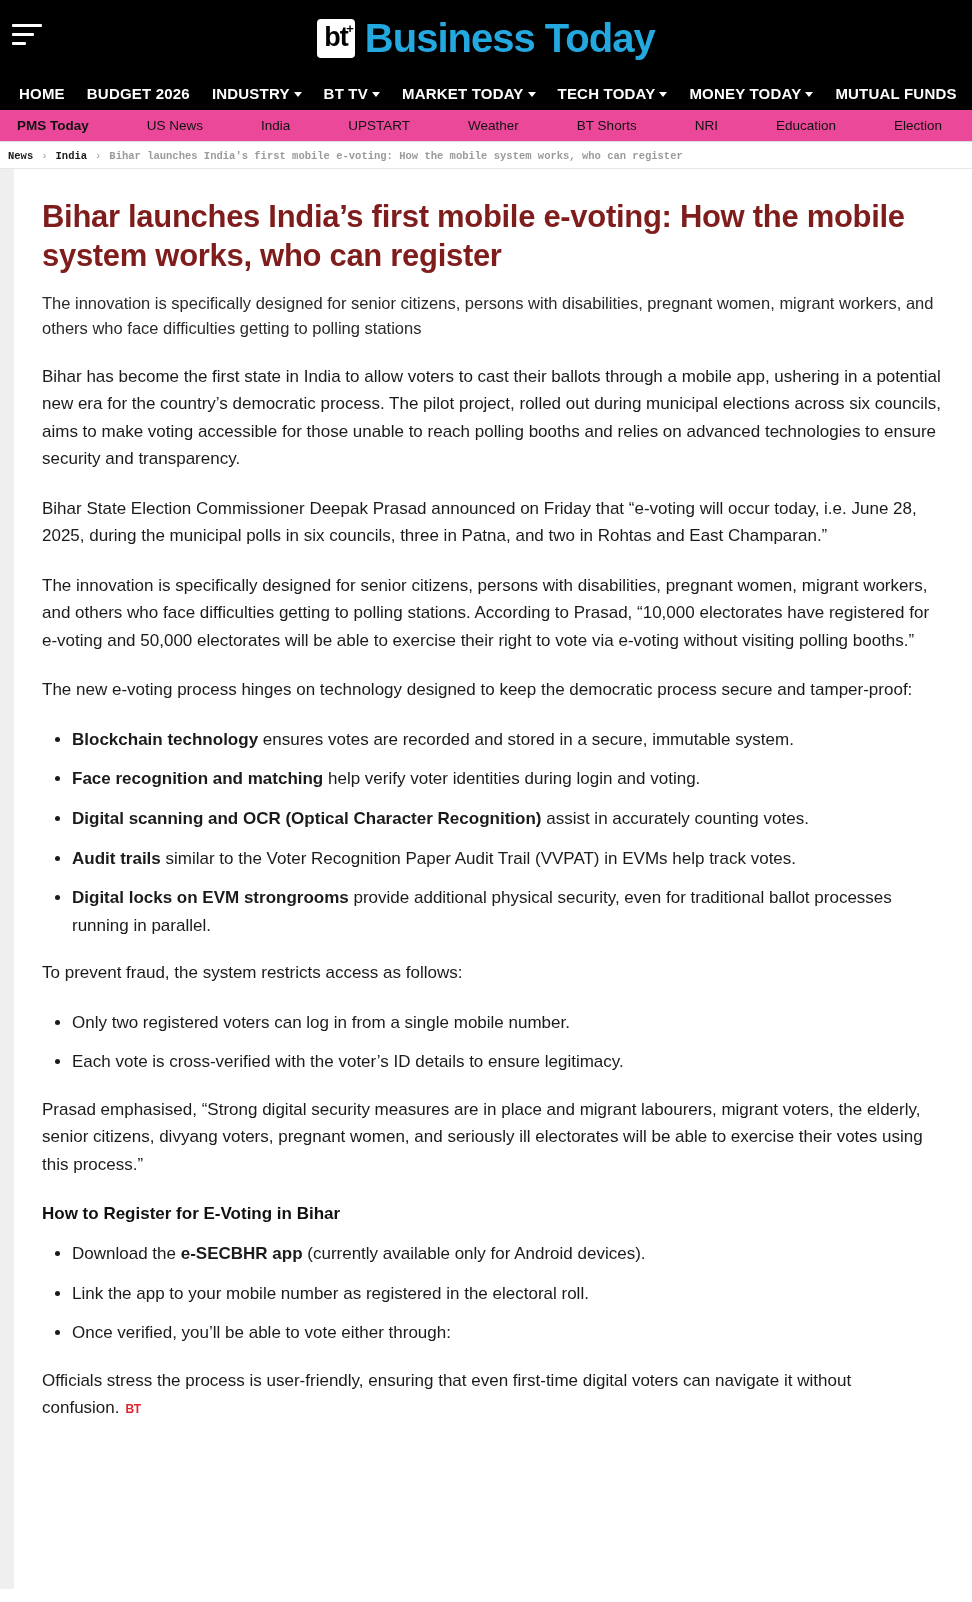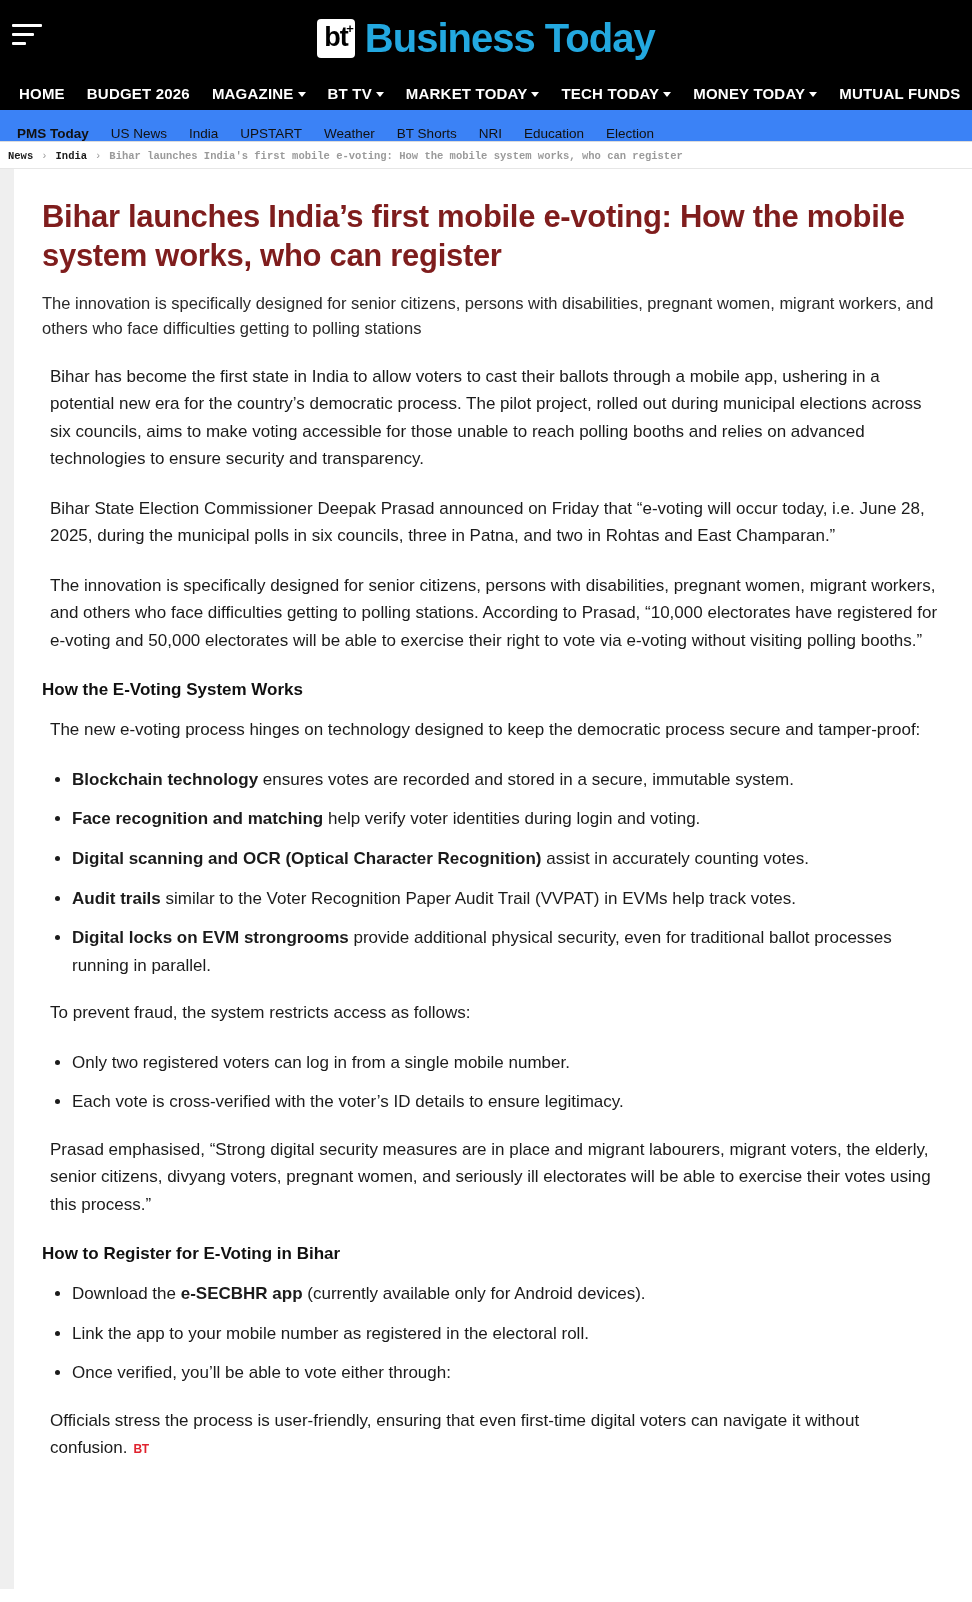--- a/index.html
+++ b/index.html
@@ -220,7 +220,7 @@
       <span>BUDGET 2026</span>
     </div>
   <div class="nav-item">
-      <span>MAGAZINE</span>
+      <span>INDUSTRY</span>
       <i class="caret"></i>
     </div>
   <div class="nav-item">

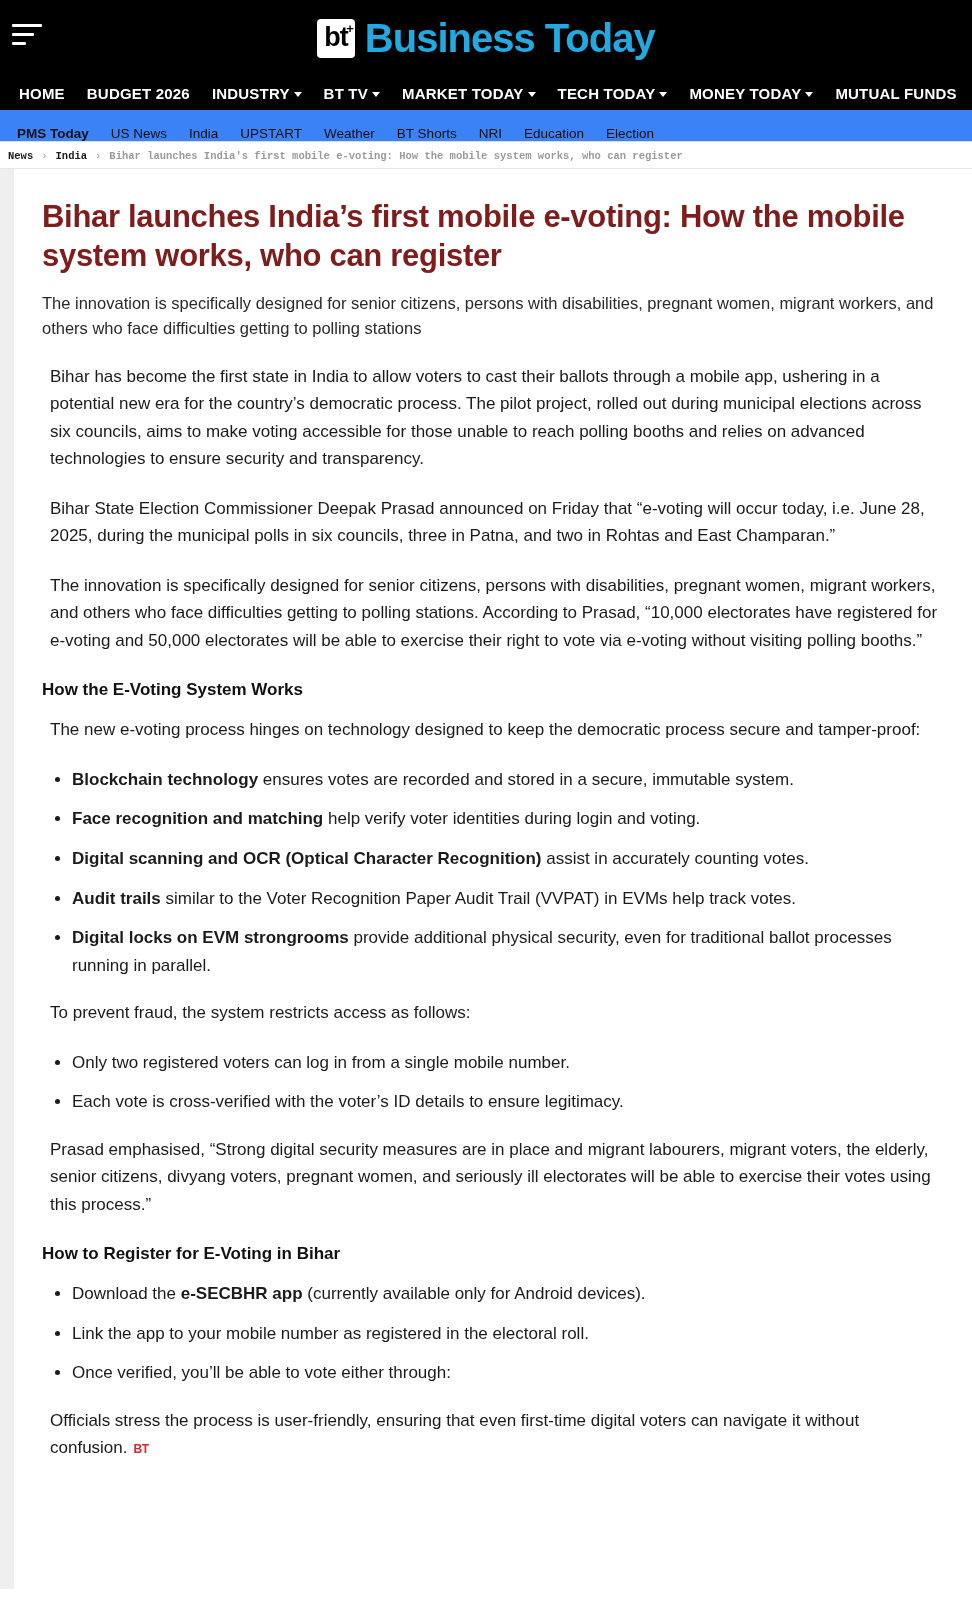--- a/index.html
+++ b/index.html
@@ -100,16 +100,17 @@
 
   
   .subnav {
-    background: #3b82f6;
+    background: #ec4899;
     border-bottom: 1px solid #dcdcdc;
     display: flex;
-    align-items: flex-end;
+    align-items: center;
     height: 32px;
     font-size: 13.5px;
     color: #111111;
     padding: 0 6px;
     white-space: nowrap;
     overflow: hidden;
+    gap: 36px;
   }
   .subnav .sub-item {
     padding: 0 11px;

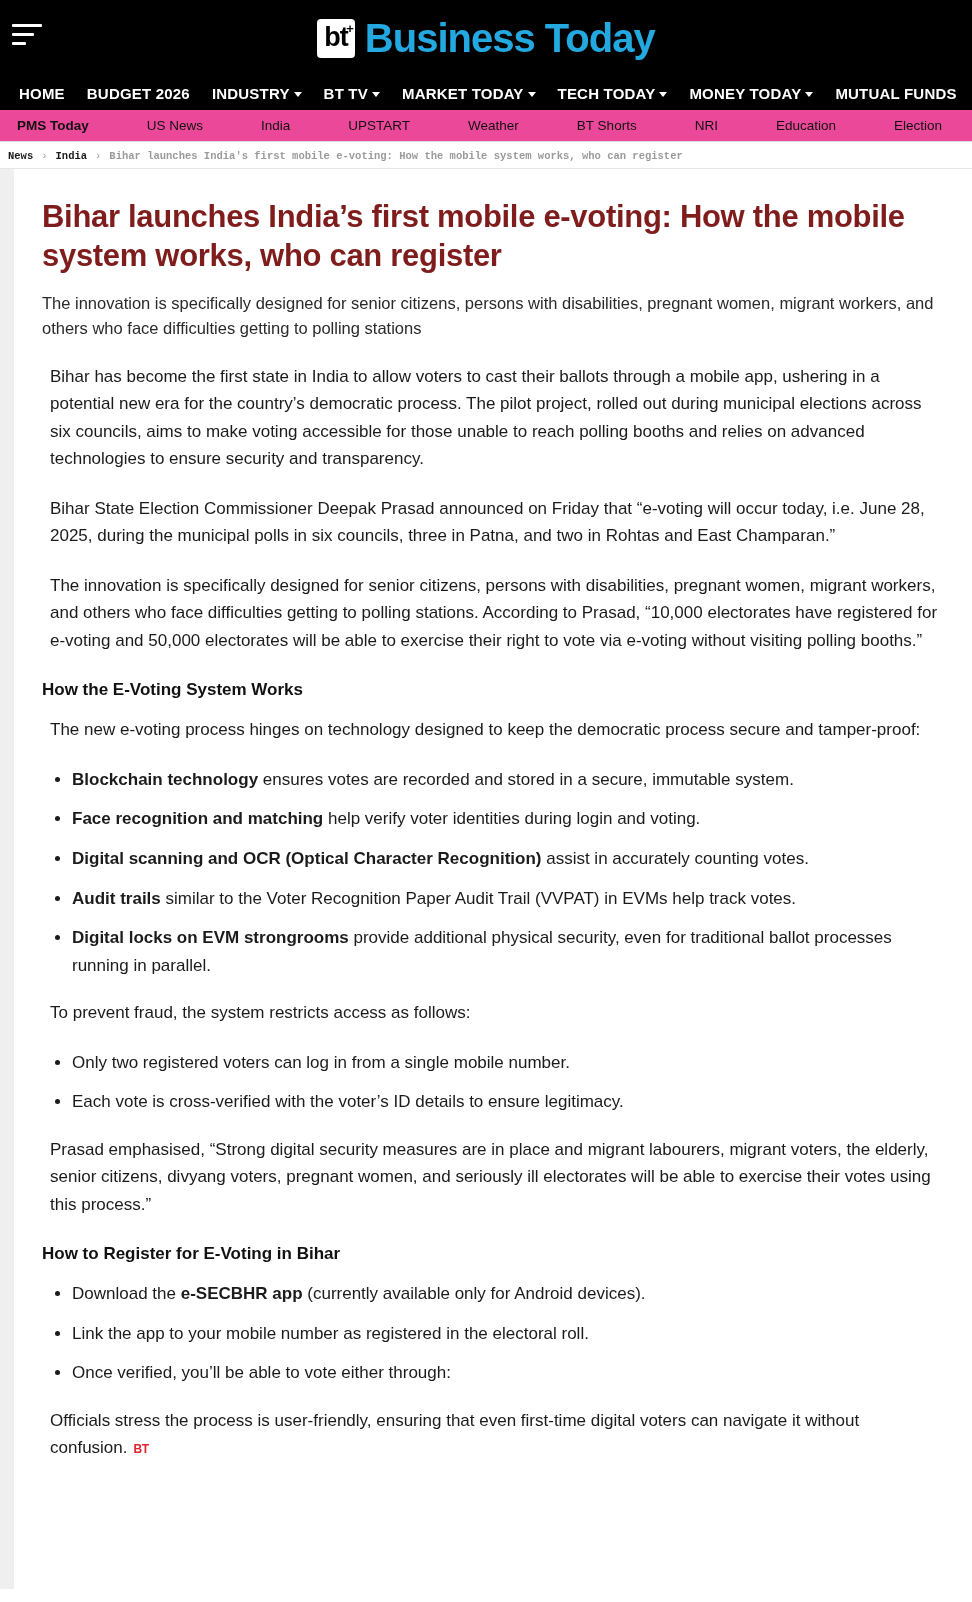--- a/index.html
+++ b/index.html
@@ -164,7 +164,7 @@
   .article p.body {
     font-size: 17px;
     line-height: 1.62;
-    margin: 0 0 22px 8px;
+    margin: 0 0 22px 0;
     color: #1b1b1b;
   }
   .article h2.sub {

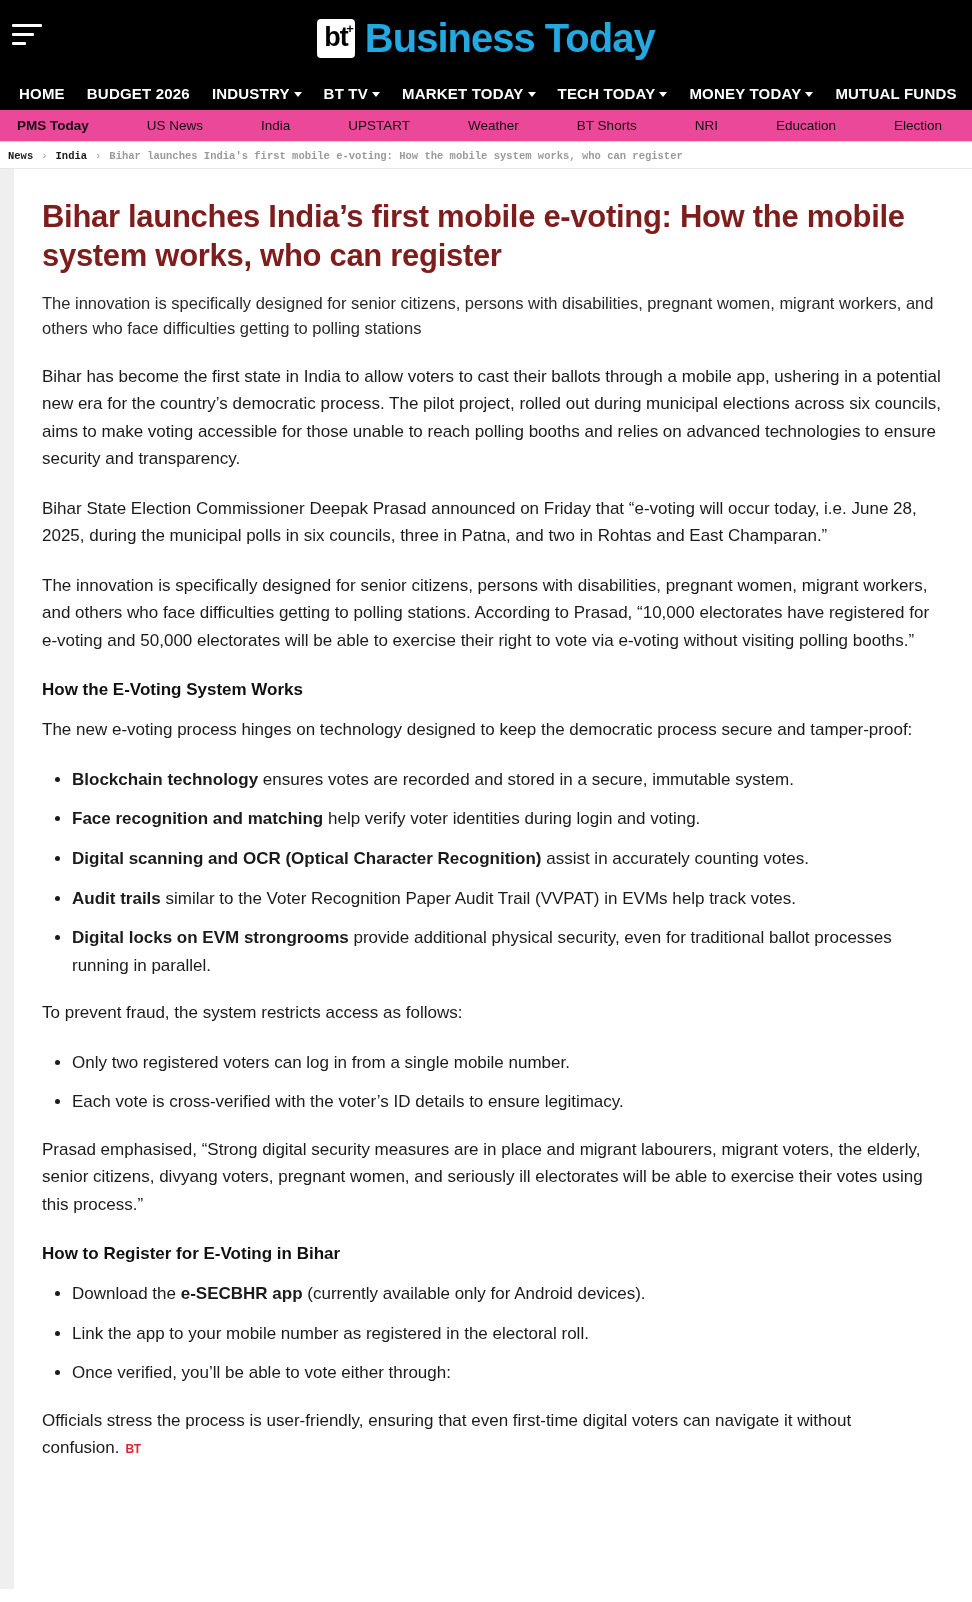--- a/index.html
+++ b/index.html
@@ -280,7 +280,6 @@
     <p class="body">Bihar State Election Commissioner Deepak Prasad announced on Friday that “e-voting will occur today, i.e. June 28, 2025, during the municipal polls in six councils, three in Patna, and two in Rohtas and East Champaran.”</p>
     <p class="body">The innovation is specifically designed for senior citizens, persons with disabilities, pregnant women, migrant workers, and others who face difficulties getting to polling stations. According to Prasad, “10,000 electorates have registered for e-voting and 50,000 electorates will be able to exercise their right to vote via e-voting without visiting polling booths.”</p>
 
-    <h2 class="sub">How the E-Voting System Works</h2>
     <p class="body">The new e-voting process hinges on technology designed to keep the democratic process secure and tamper-proof:</p>
 
     <ul>

